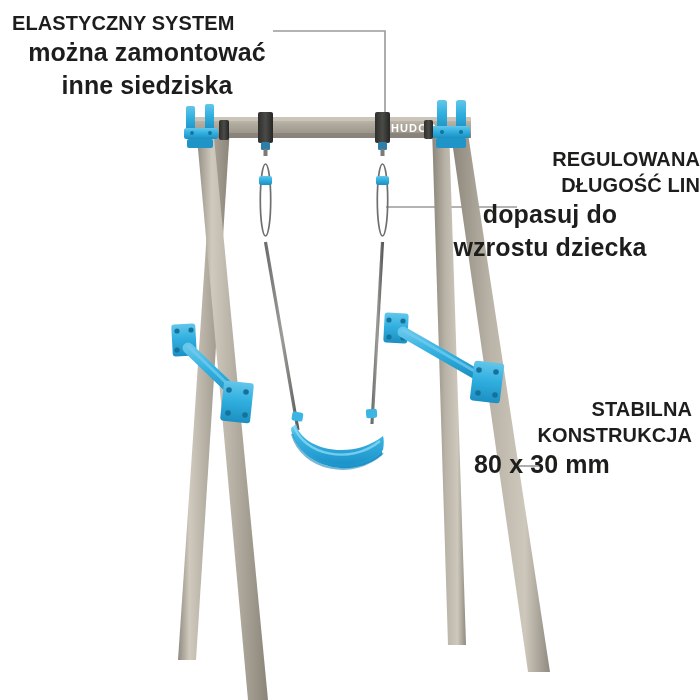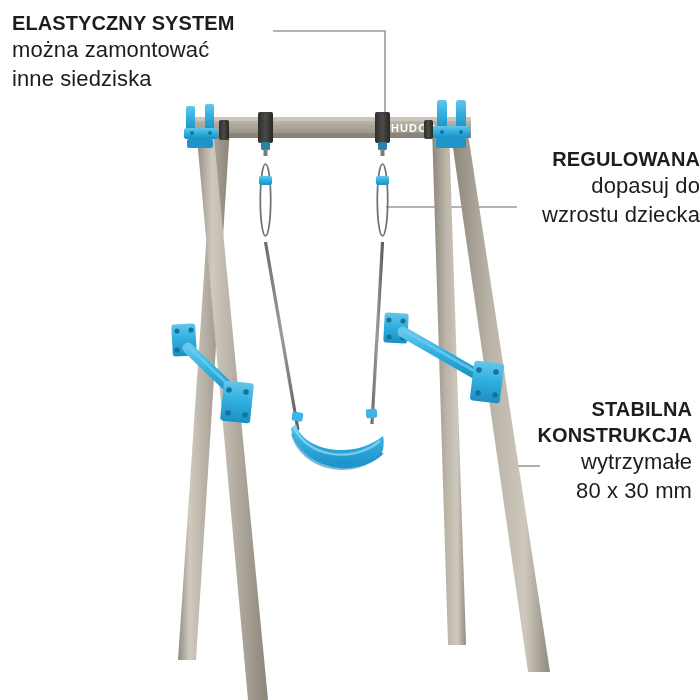--- a/index.html
+++ b/index.html
@@ -38,10 +38,11 @@
     display: block;
   }
   .callout .bd {
-    font-weight: normal;
-    font-size: 22px;
+    font-weight: bold;
+    font-size: 25px;
     letter-spacing: 0.1px;
     display: block;
+    text-align: center;
   }
   #callout-suspension {
     left: 12px;

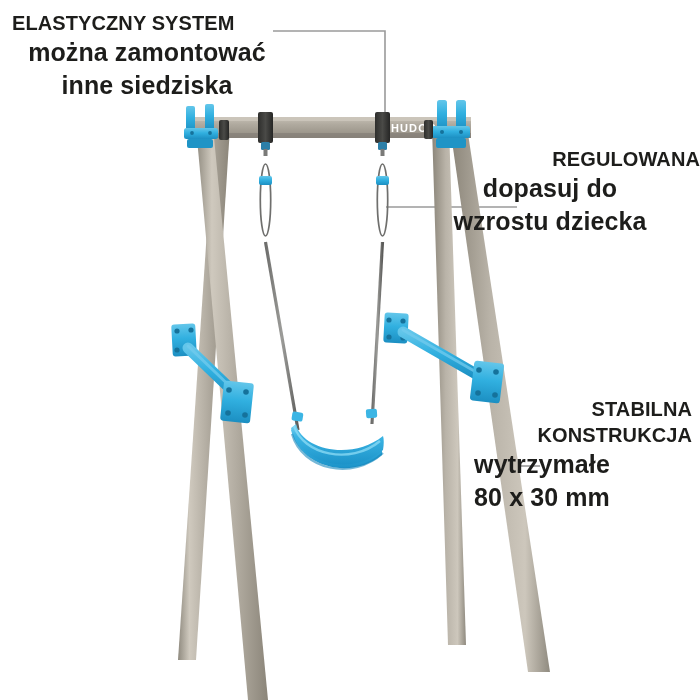--- a/index.html
+++ b/index.html
@@ -251,6 +251,7 @@
 
   <div class="callout" id="callout-rope">
     <span class="hd">REGULOWANA</span>
+    <span class="hd">DŁUGOŚĆ LIN</span>
     <span class="bd">dopasuj do</span>
     <span class="bd">wzrostu dziecka</span>
   </div>

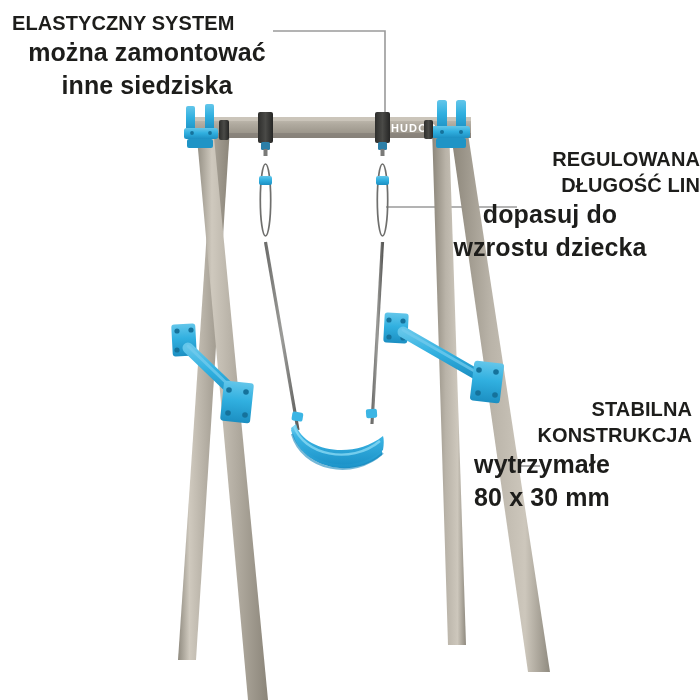--- a/index.html
+++ b/index.html
@@ -259,7 +259,6 @@
   <div class="callout" id="callout-frame">
     <span class="hd">STABILNA</span>
     <span class="hd">KONSTRUKCJA</span>
-    <span class="bd">wytrzymałe</span>
     <span class="bd">80 x 30 mm</span>
   </div>
 

